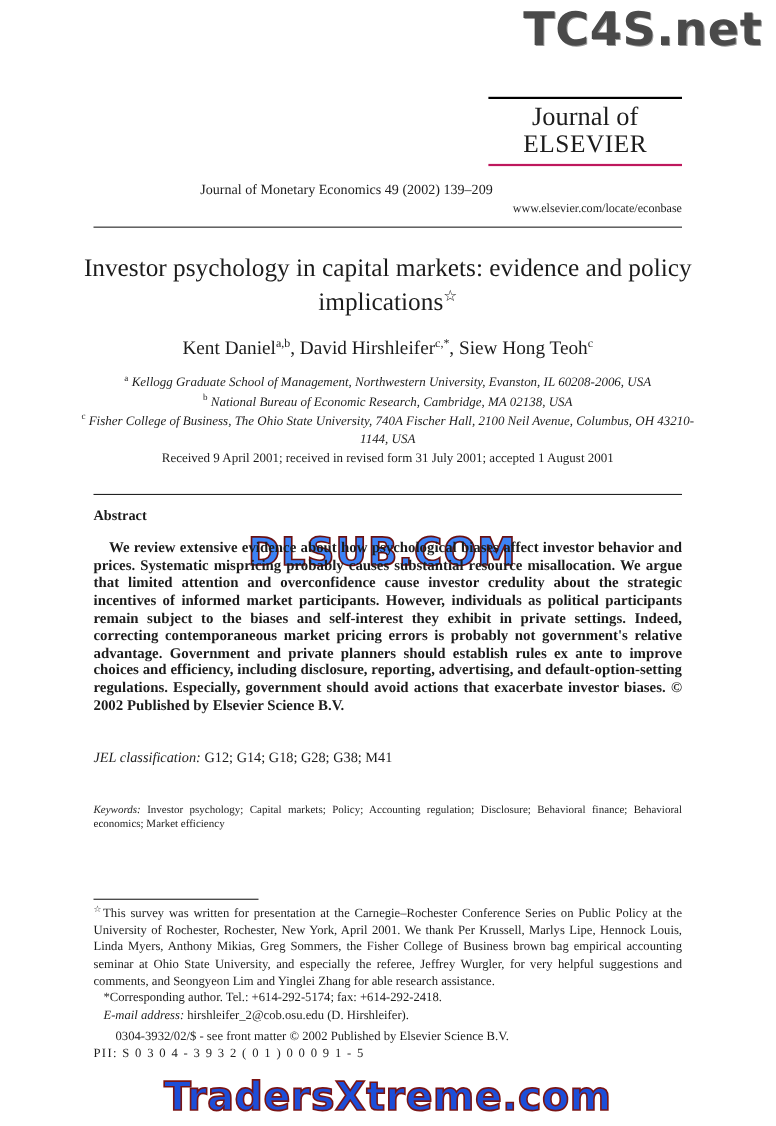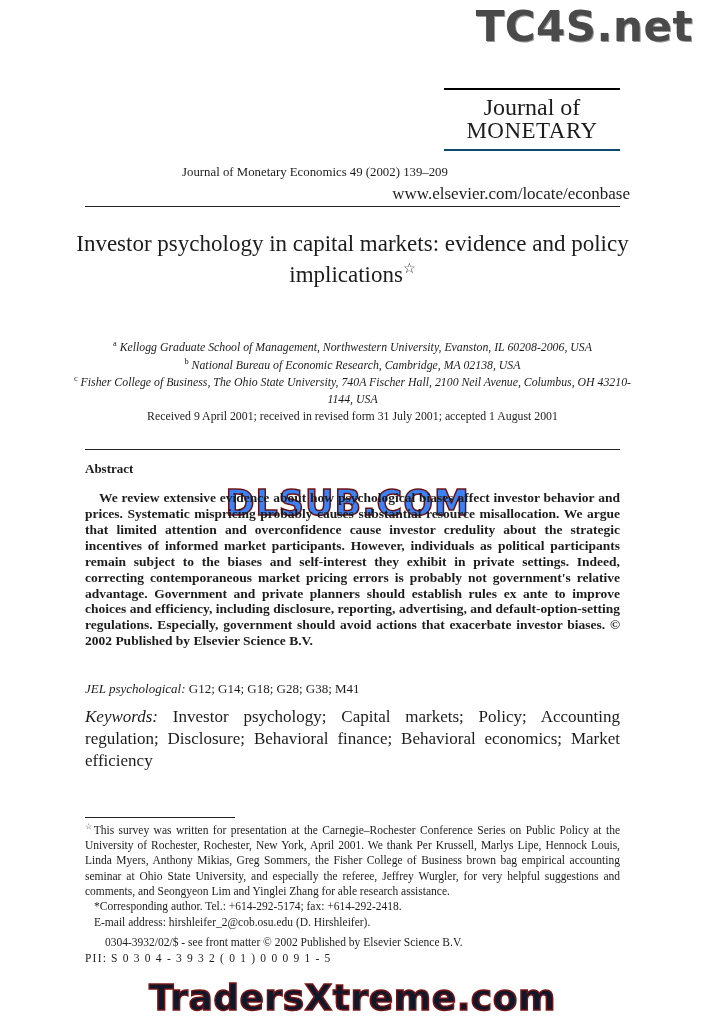--- a/index.html
+++ b/index.html
@@ -53,7 +53,7 @@
   .journal-box {
     top: 88px; right: 85px; width: 168px;
     border-top: 2px solid #000;
-    border-bottom: 2px solid #0c4a6e;
+    border-bottom: 2px solid #be185d;
     padding: 5px 4px 7px;
     text-align: center;
     line-height: 1.0;

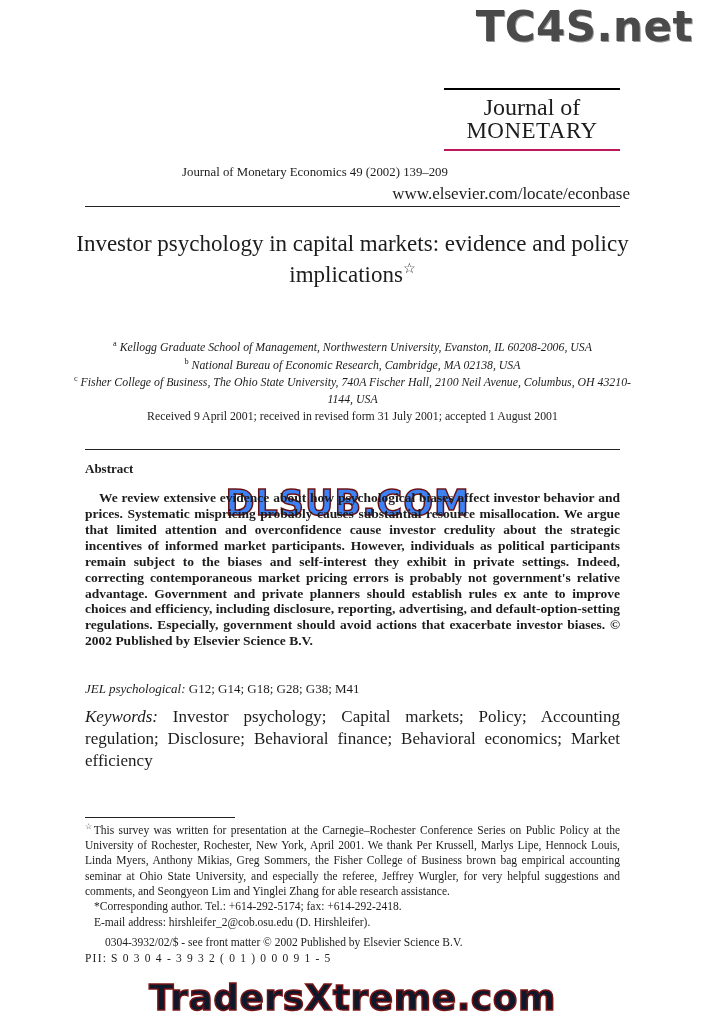--- a/index.html
+++ b/index.html
@@ -130,7 +130,7 @@
 
   <div class="abs journal-box">
     <div class="jb-line1">Journal of</div>
-    <div class="jb-line2">MONETARY</div>
+    <div class="jb-line2">ELSEVIER</div>
   </div>
 
   <div class="abs website">www.elsevier.com/locate/econbase</div>

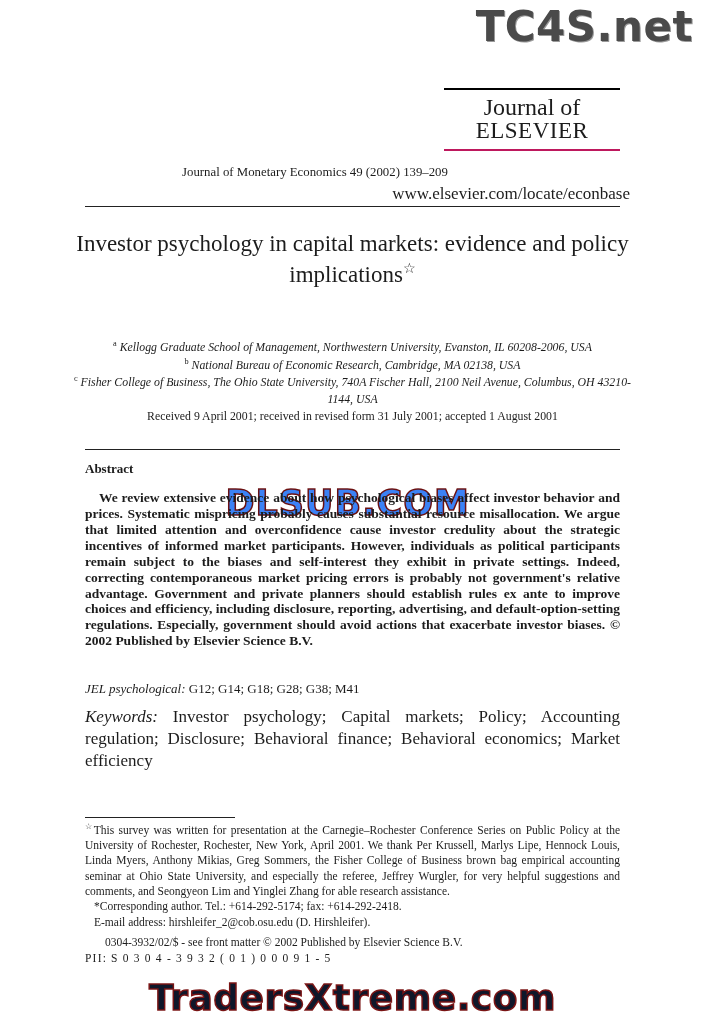--- a/index.html
+++ b/index.html
@@ -60,7 +60,7 @@
   }
   .jb-line1 { font-size: 24px; }
   .jb-line2, .jb-line3 { font-size: 23px; letter-spacing: 0.5px; }
-  .website { top: 184px; right: 75px; font-size: 17px; }
+  .website { top: 184px; right: 85px; font-size: 11px; }
 
   .rule-header { top: 206px; left: 85px; width: 535px; border-top: 1.4px solid #222; }
   .rule-abstract { top: 449px; left: 85px; width: 535px; border-top: 1.2px solid #222; }

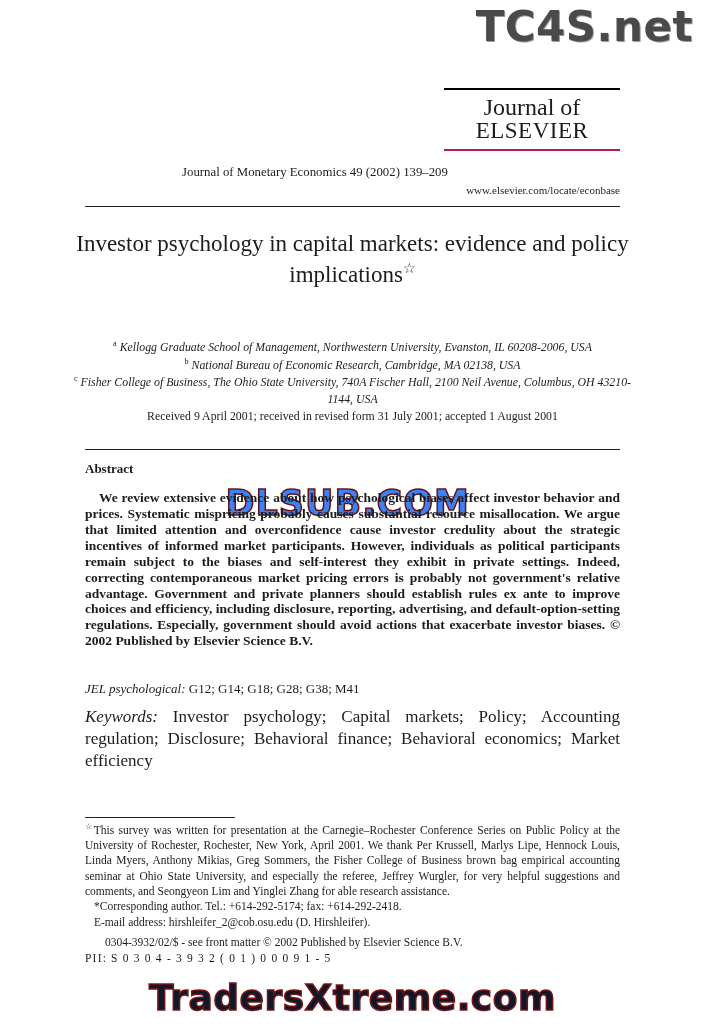--- a/index.html
+++ b/index.html
@@ -141,6 +141,11 @@
     <span>Investor psychology in capital markets: evidence and policy implications</span><sup>☆</sup>
   </div>
 
+  <div class="abs authors">
+    <span>Kent Daniel</span><sup>a,b</sup><span>, </span>
+    <span>David Hirshleifer</span><sup>c,*</sup><span>, </span>
+    <span>Siew Hong Teoh</span><sup>c</sup>
+  </div>
 
   <div class="abs affiliations">
     <sup>a</sup><span> Kellogg Graduate School of Management, Northwestern University, Evanston, IL 60208-2006, USA</span><br>

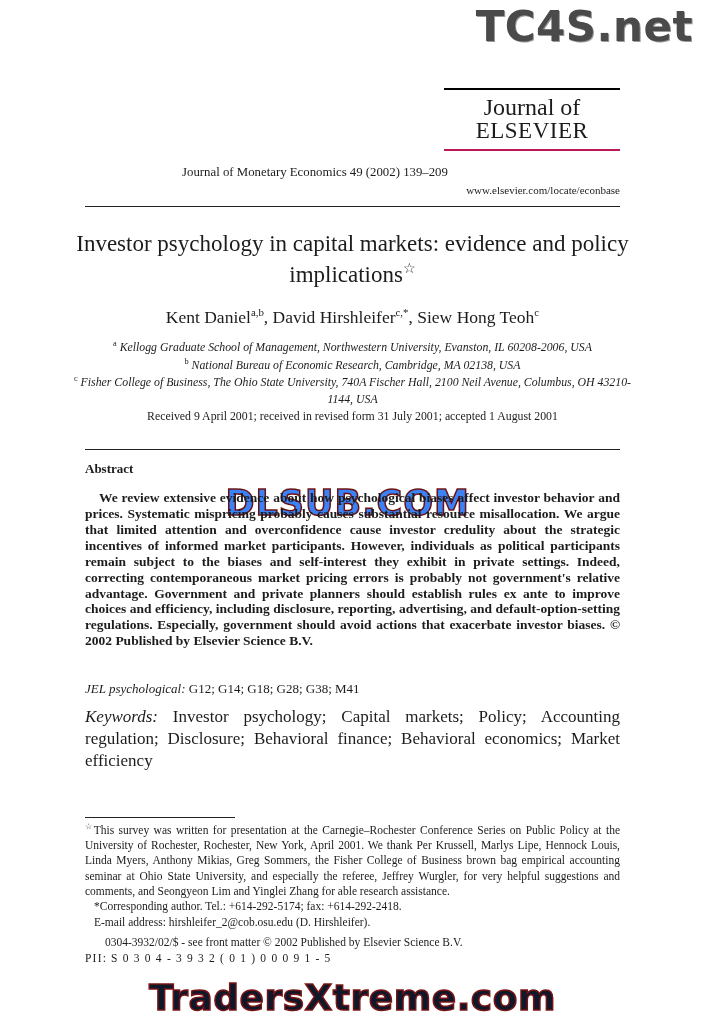--- a/index.html
+++ b/index.html
@@ -161,7 +161,7 @@
   <div class="abs abstract-text">We review extensive evidence about how psychological biases affect investor behavior and prices. Systematic mispricing probably causes substantial resource misallocation. We argue that limited attention and overconfidence cause investor credulity about the strategic incentives of informed market participants. However, individuals as political participants remain subject to the biases and self-interest they exhibit in private settings. Indeed, correcting contemporaneous market pricing errors is probably not government's relative advantage. Government and private planners should establish rules ex ante to improve choices and efficiency, including disclosure, reporting, advertising, and default-option-setting regulations. Especially, government should avoid actions that exacerbate investor biases. © 2002 Published by Elsevier Science B.V.</div>
 
   <div class="abs jel">
-    <span class="lbl">JEL psychological:</span><span> G12; G14; G18; G28; G38; M41</span>
+    <span class="lbl">JEL classification:</span><span> G12; G14; G18; G28; G38; M41</span>
   </div>
 
   <div class="abs keywords">

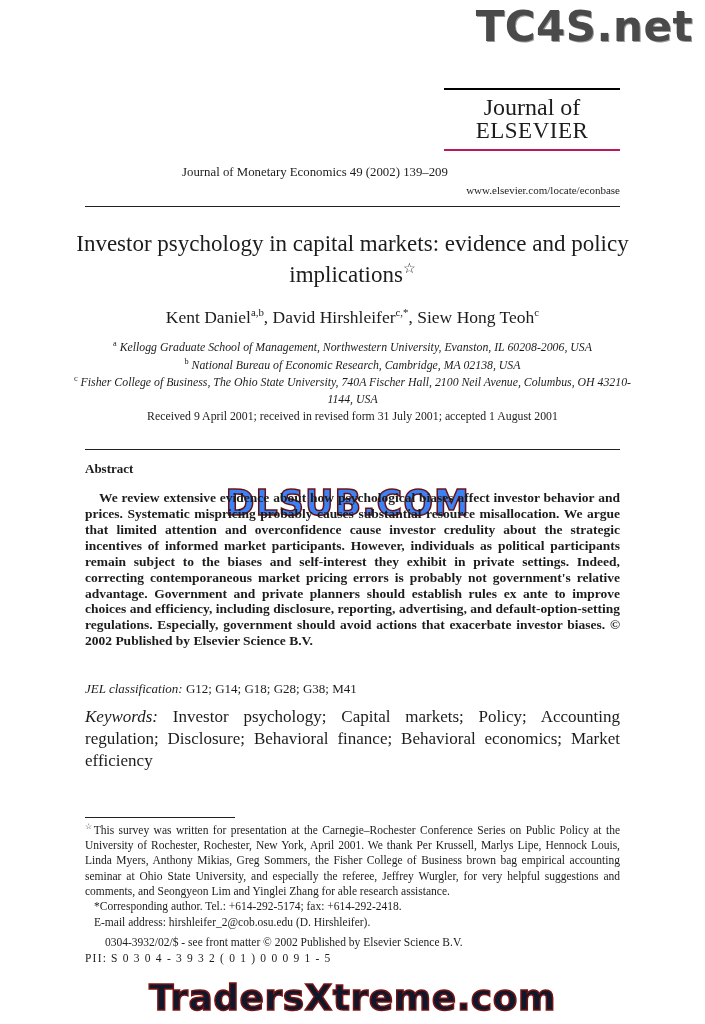--- a/index.html
+++ b/index.html
@@ -97,7 +97,7 @@
   }
   .jel { top: 681px; left: 85px; width: 535px; font-size: 13px; }
   .jel .lbl { font-style: italic; }
-  .keywords { top: 706px; left: 85px; width: 535px; font-size: 17px; line-height: 1.3; text-align: justify; }
+  .keywords { top: 730px; left: 85px; width: 535px; font-size: 10px; line-height: 1.3; text-align: justify; }
   .keywords .lbl { font-style: italic; }
 
   

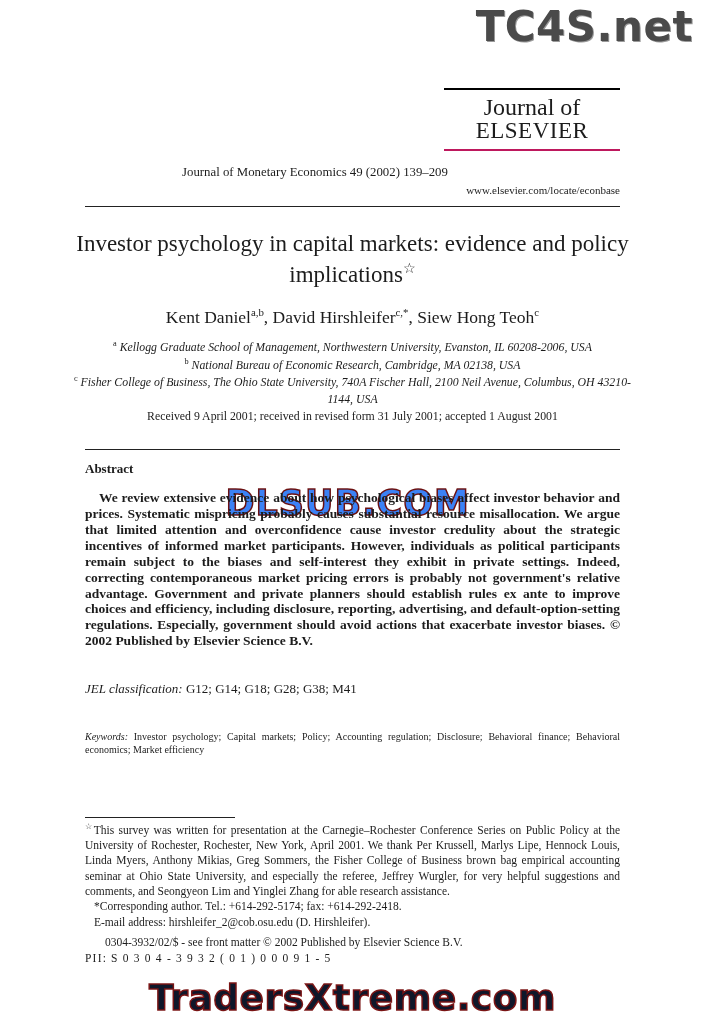--- a/index.html
+++ b/index.html
@@ -111,7 +111,7 @@
   .fn-star sup { font-size: 70%; }
   .fn-corresponding { text-indent: 9px; }
   .fn-email { text-indent: 9px; }
-  .fn-email .lbl { }
+  .fn-email .lbl { font-style: italic; }
 
   .copyright-line { top: 936px; left: 85px; width: 535px; font-size: 11.5px; padding-left: 20px; }
   .pii-line { top: 952px; left: 85px; width: 535px; font-size: 11.5px; letter-spacing: 1.2px; }

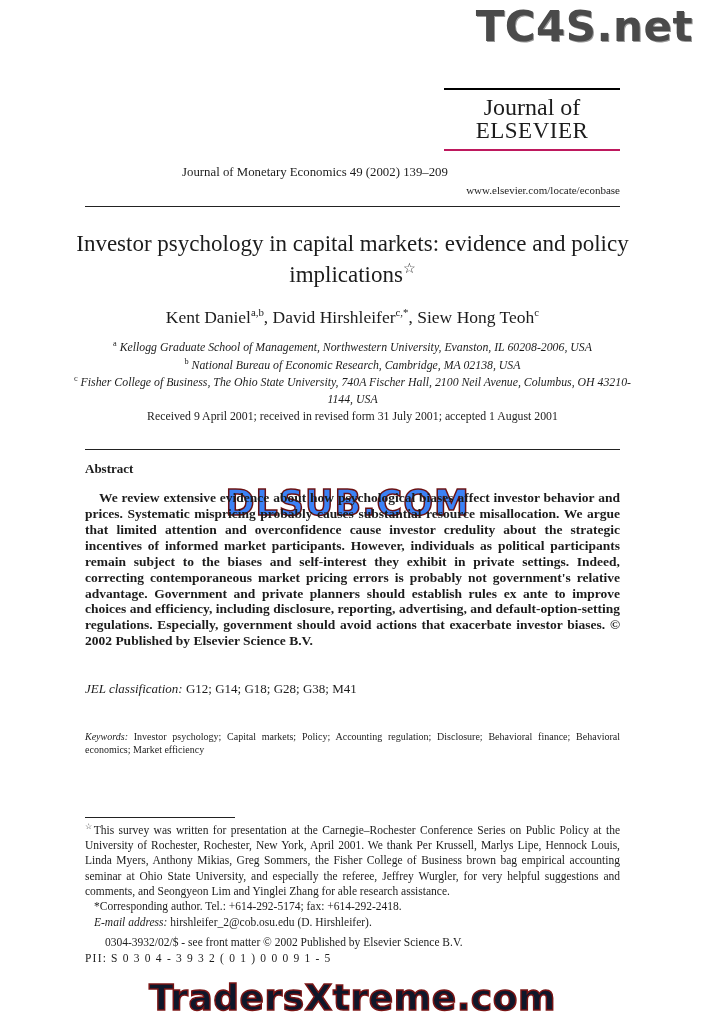--- a/index.html
+++ b/index.html
@@ -41,7 +41,7 @@
     font-family: "DejaVu Sans", sans-serif;
     font-weight: bold;
     font-size: 36px;
-    color: #0f172a;
+    color: #1d4ed8;
     -webkit-text-stroke: 1.5px #7a1414;
     letter-spacing: 0.5px;
   }

